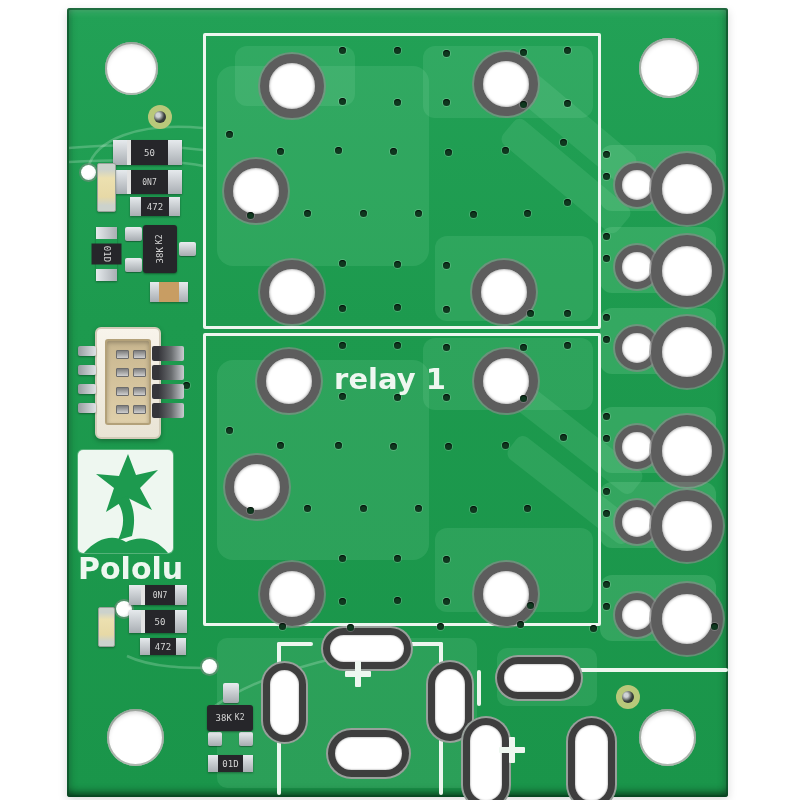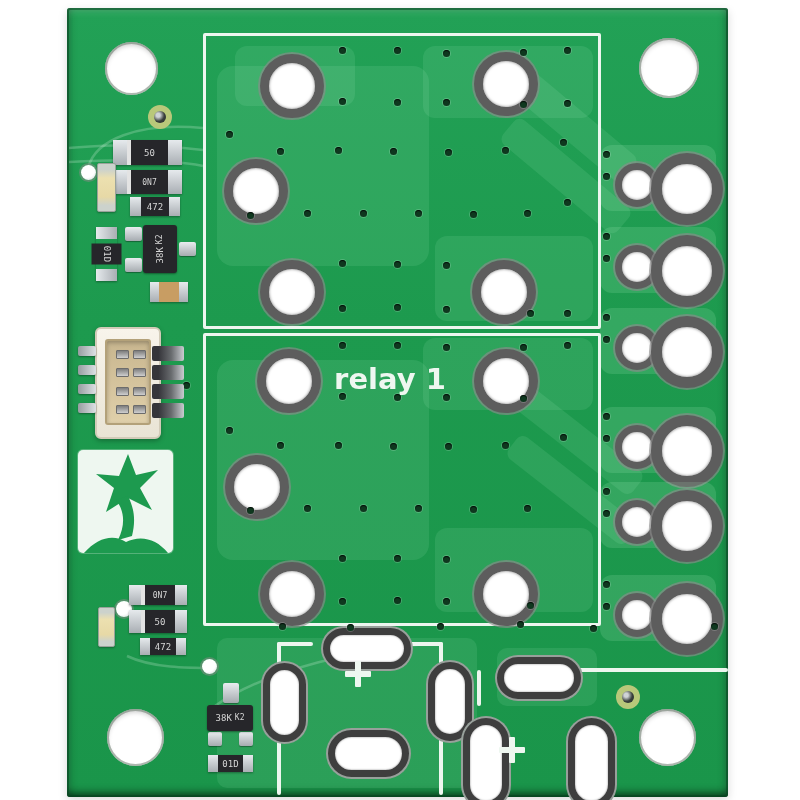--- a/index.html
+++ b/index.html
@@ -346,6 +346,7 @@
       </g>
     </svg>
   </div>
+  <div class="brand" id="brand" style="left: 11px; top: 543px;">Pololu</div>
 </div>
 
 </body></html>

